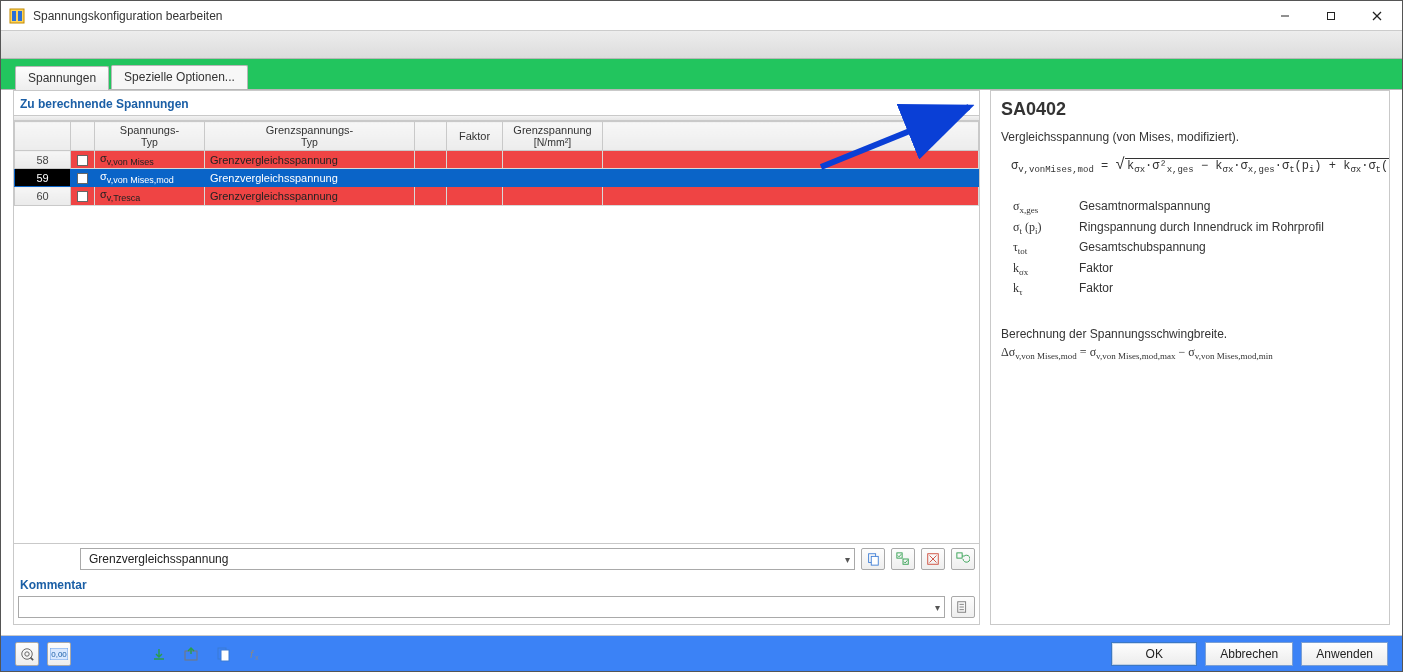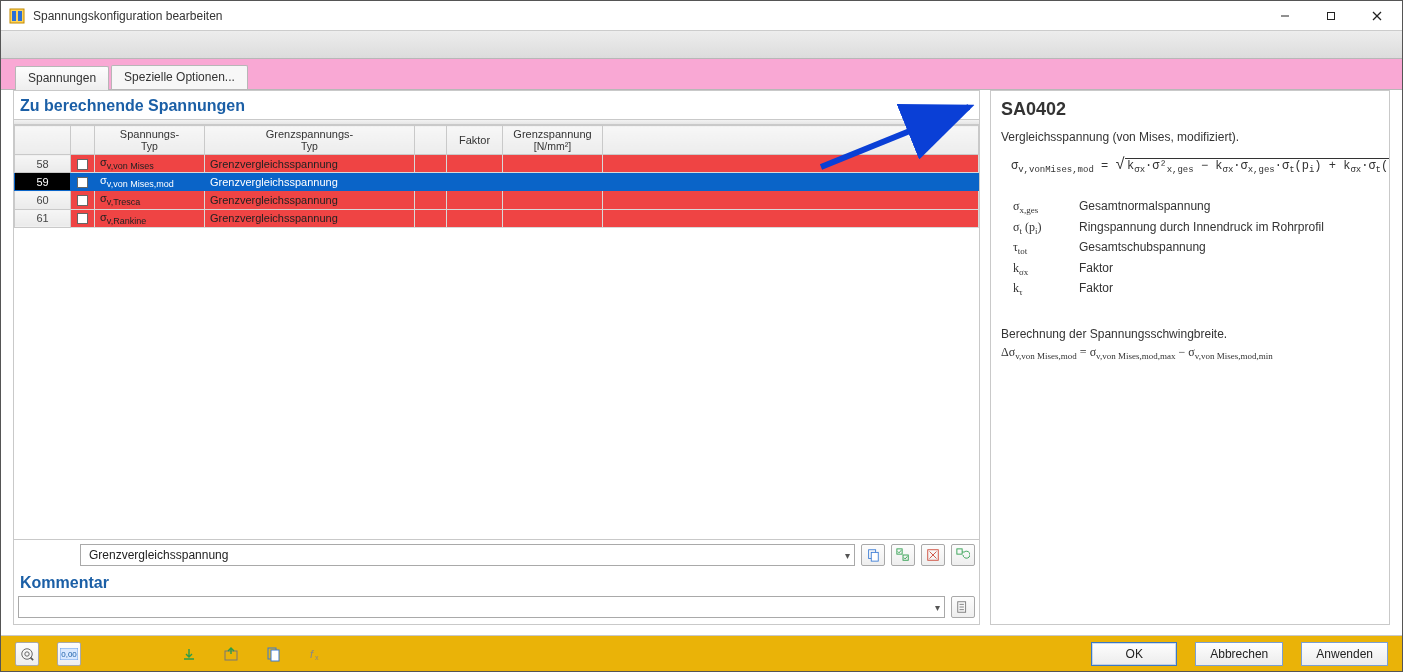--- a/index.html
+++ b/index.html
@@ -50,7 +50,7 @@
     align-items: flex-end;
     padding: 6px 8px 0 14px;
     gap: 2px;
-    background: #f9a8d4;
+    background: #22c55e;
   }
   .tab {
     padding: 4px 12px 5px;

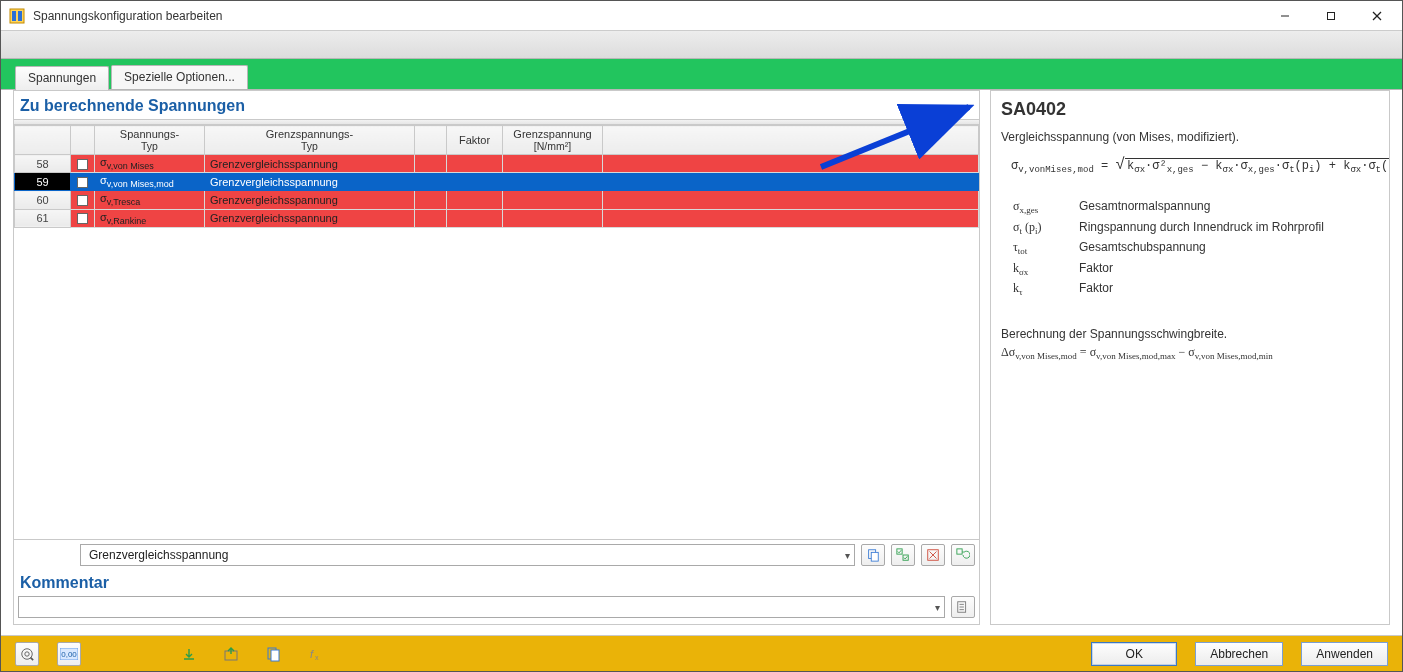--- a/index.html
+++ b/index.html
@@ -88,7 +88,7 @@
     color: #1b5fa6;
     font-weight: 600;
     padding: 6px 6px 4px;
-    font-size: 16px;
+    font-size: 12px;
   }
 
   .grid-wrap {

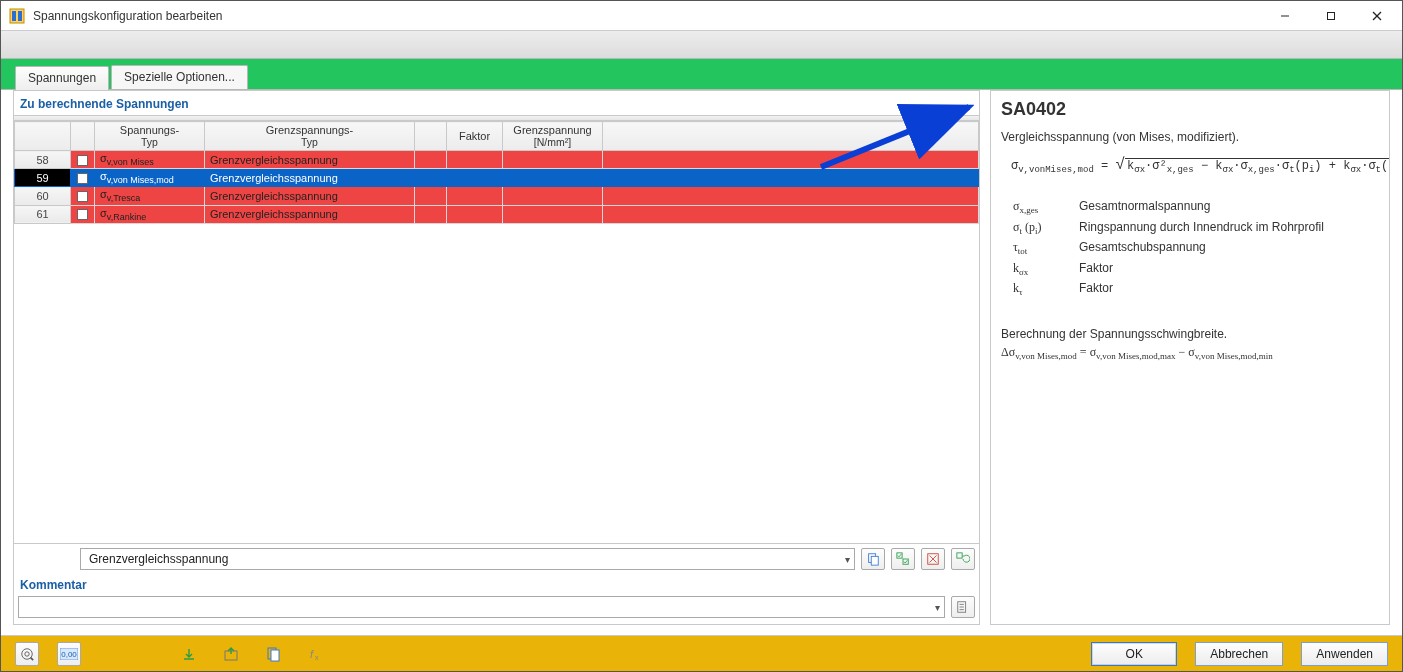--- a/index.html
+++ b/index.html
@@ -337,16 +337,6 @@
                 <td></td>
                 <td></td>
               </tr>
-              <tr>
-                <td class="rownum">61</td>
-                <td style="text-align:center"><span class="chk"></span></td>
-                <td>σ<span class="sub">v,Rankine</span></td>
-                <td>Grenzvergleichsspannung</td>
-                <td></td>
-                <td></td>
-                <td></td>
-                <td></td>
-              </tr>
             </tbody>
         </table>
         <div class="grid-body-fill"></div>

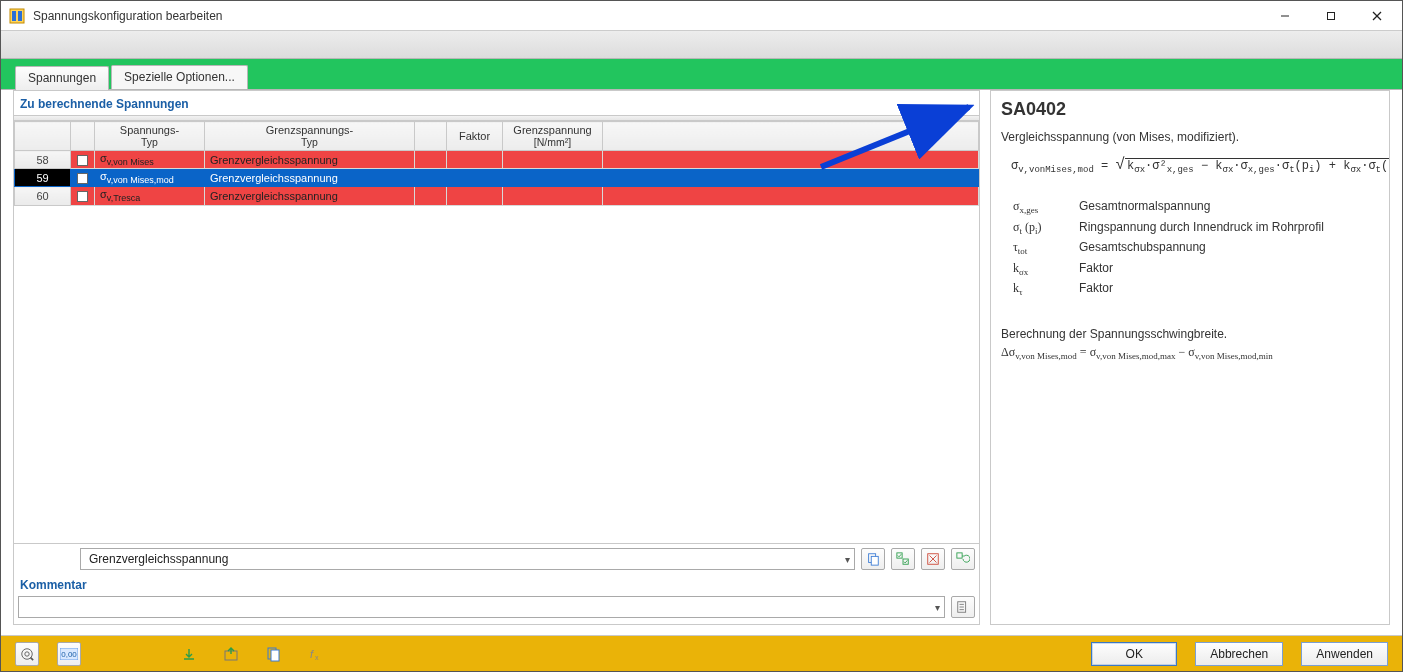--- a/index.html
+++ b/index.html
@@ -217,8 +217,8 @@
     display:flex;
     align-items:center;
     padding: 0 14px;
-    gap:18px;
-    background:#eab308;
+    gap:8px;
+    background:#3b82f6;
   }
   .footer .spacer { flex:1; }
   .ftricon {

